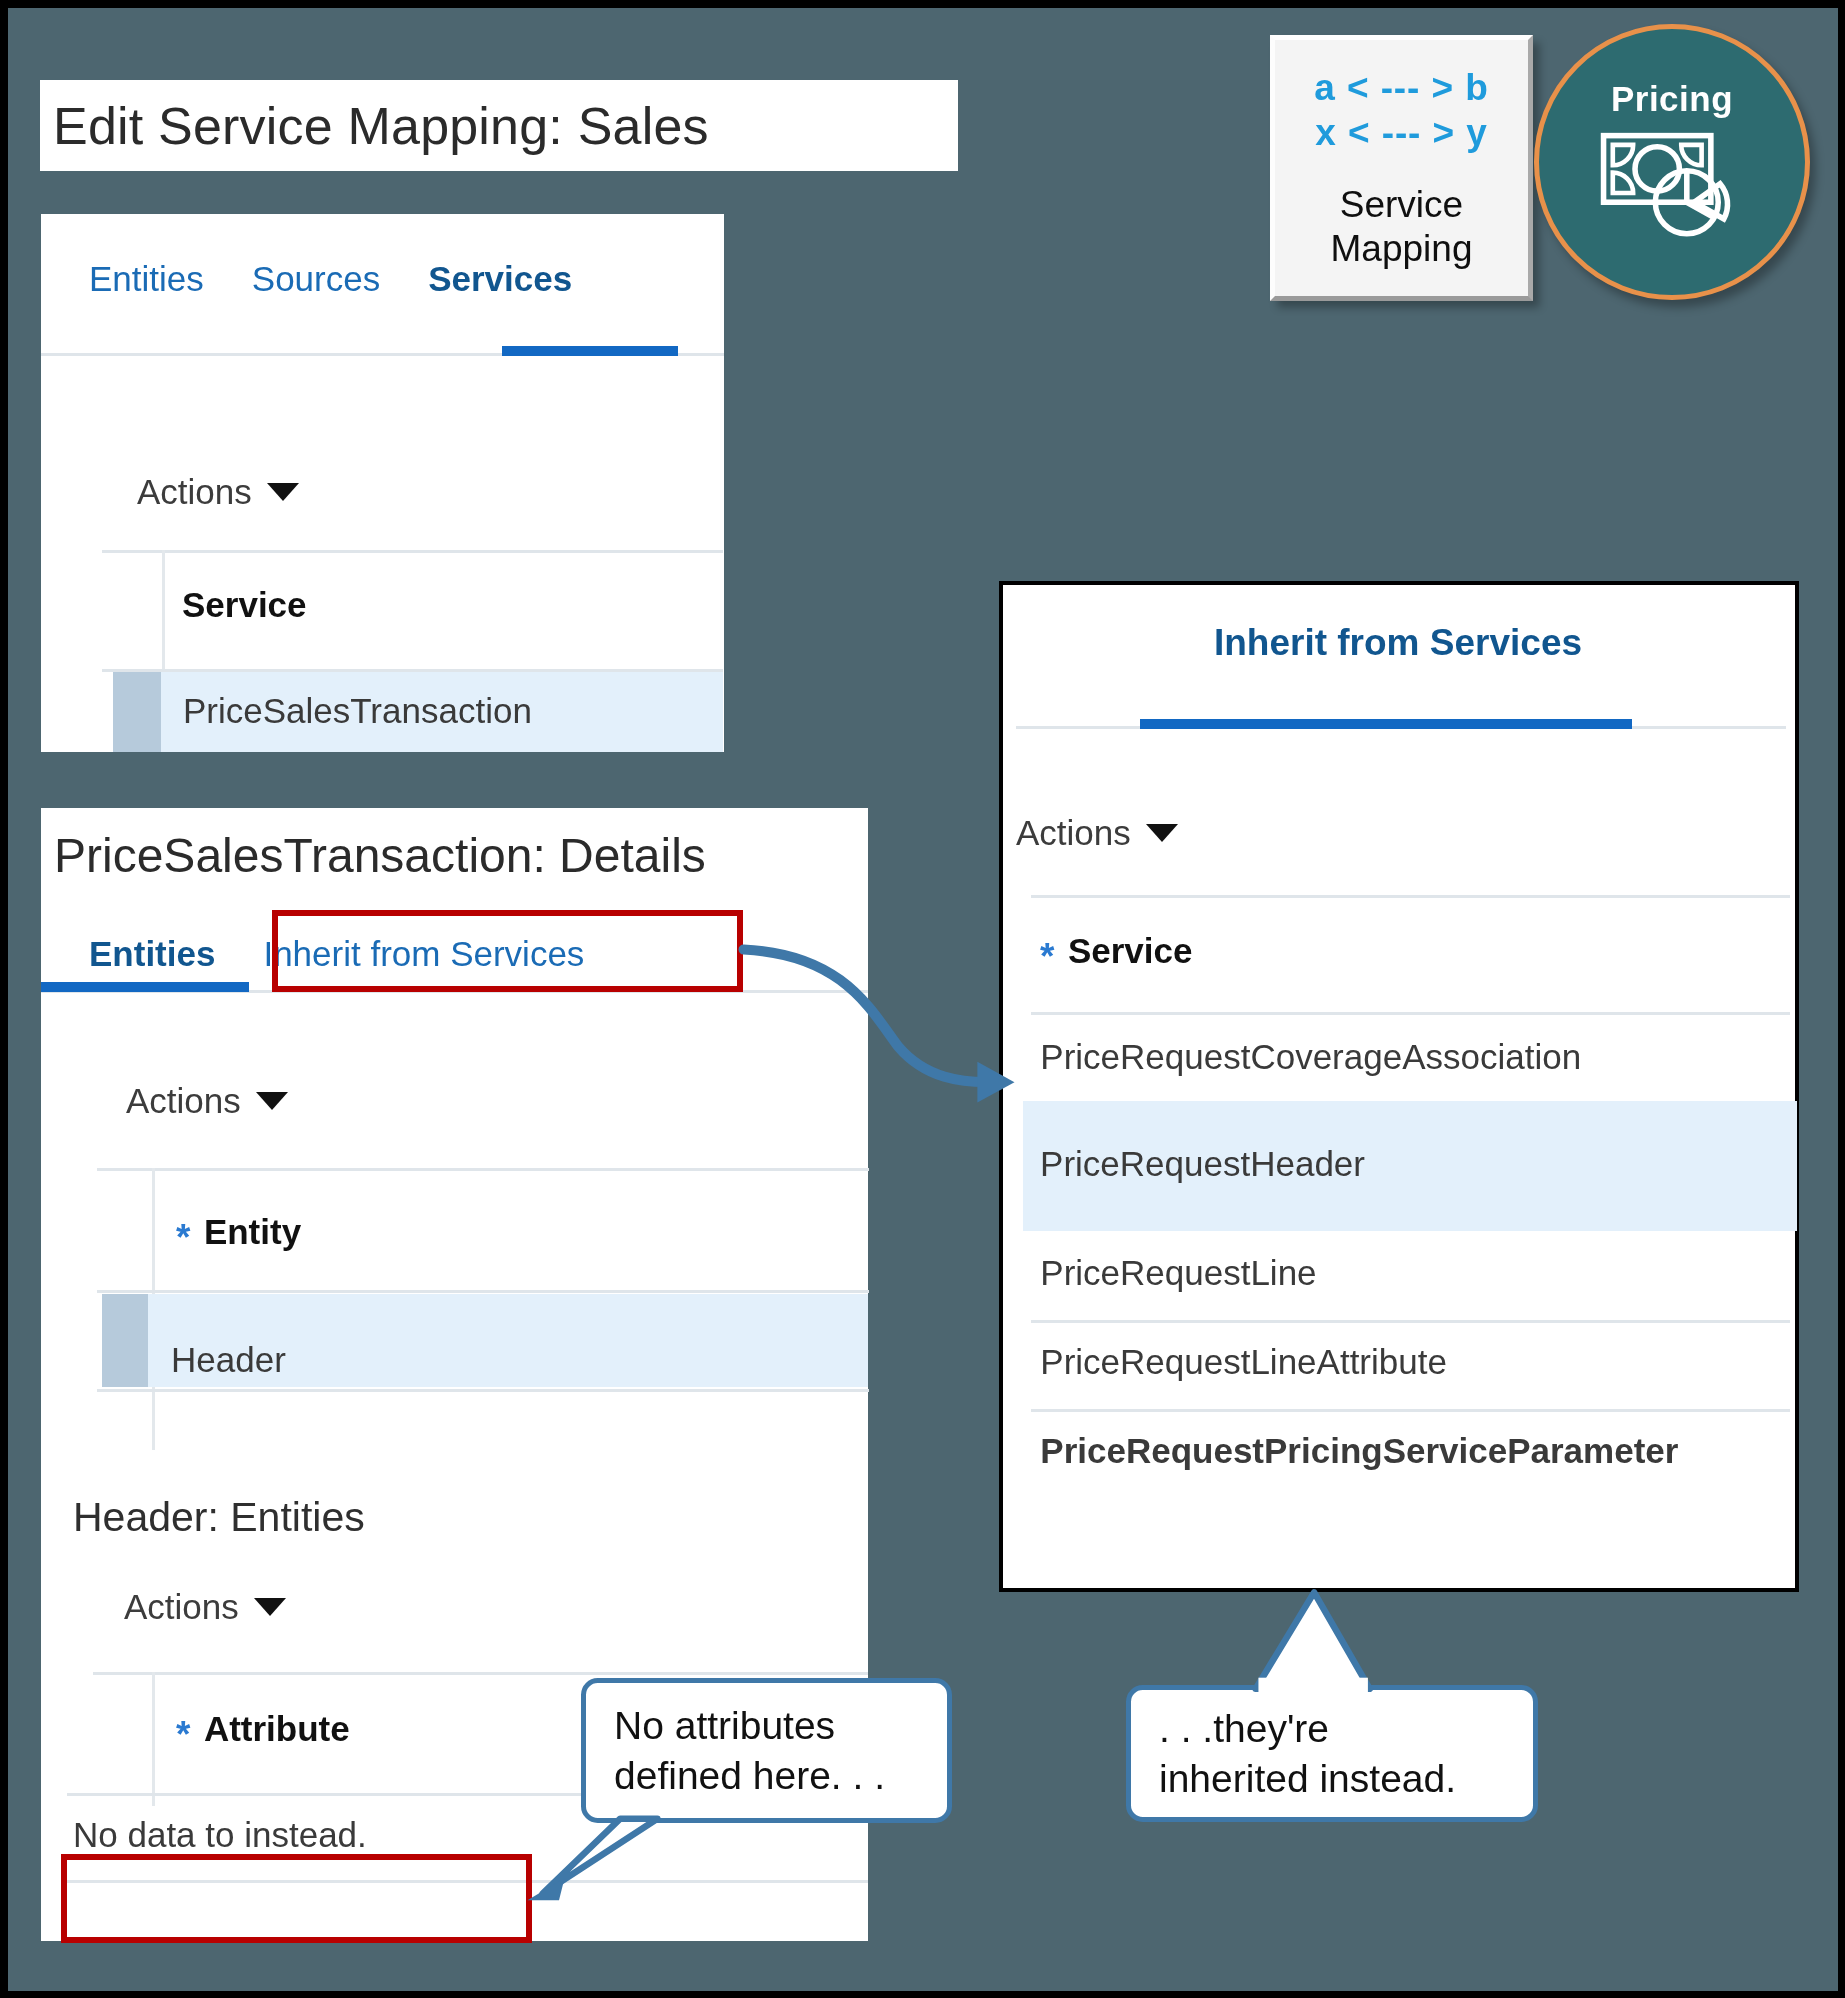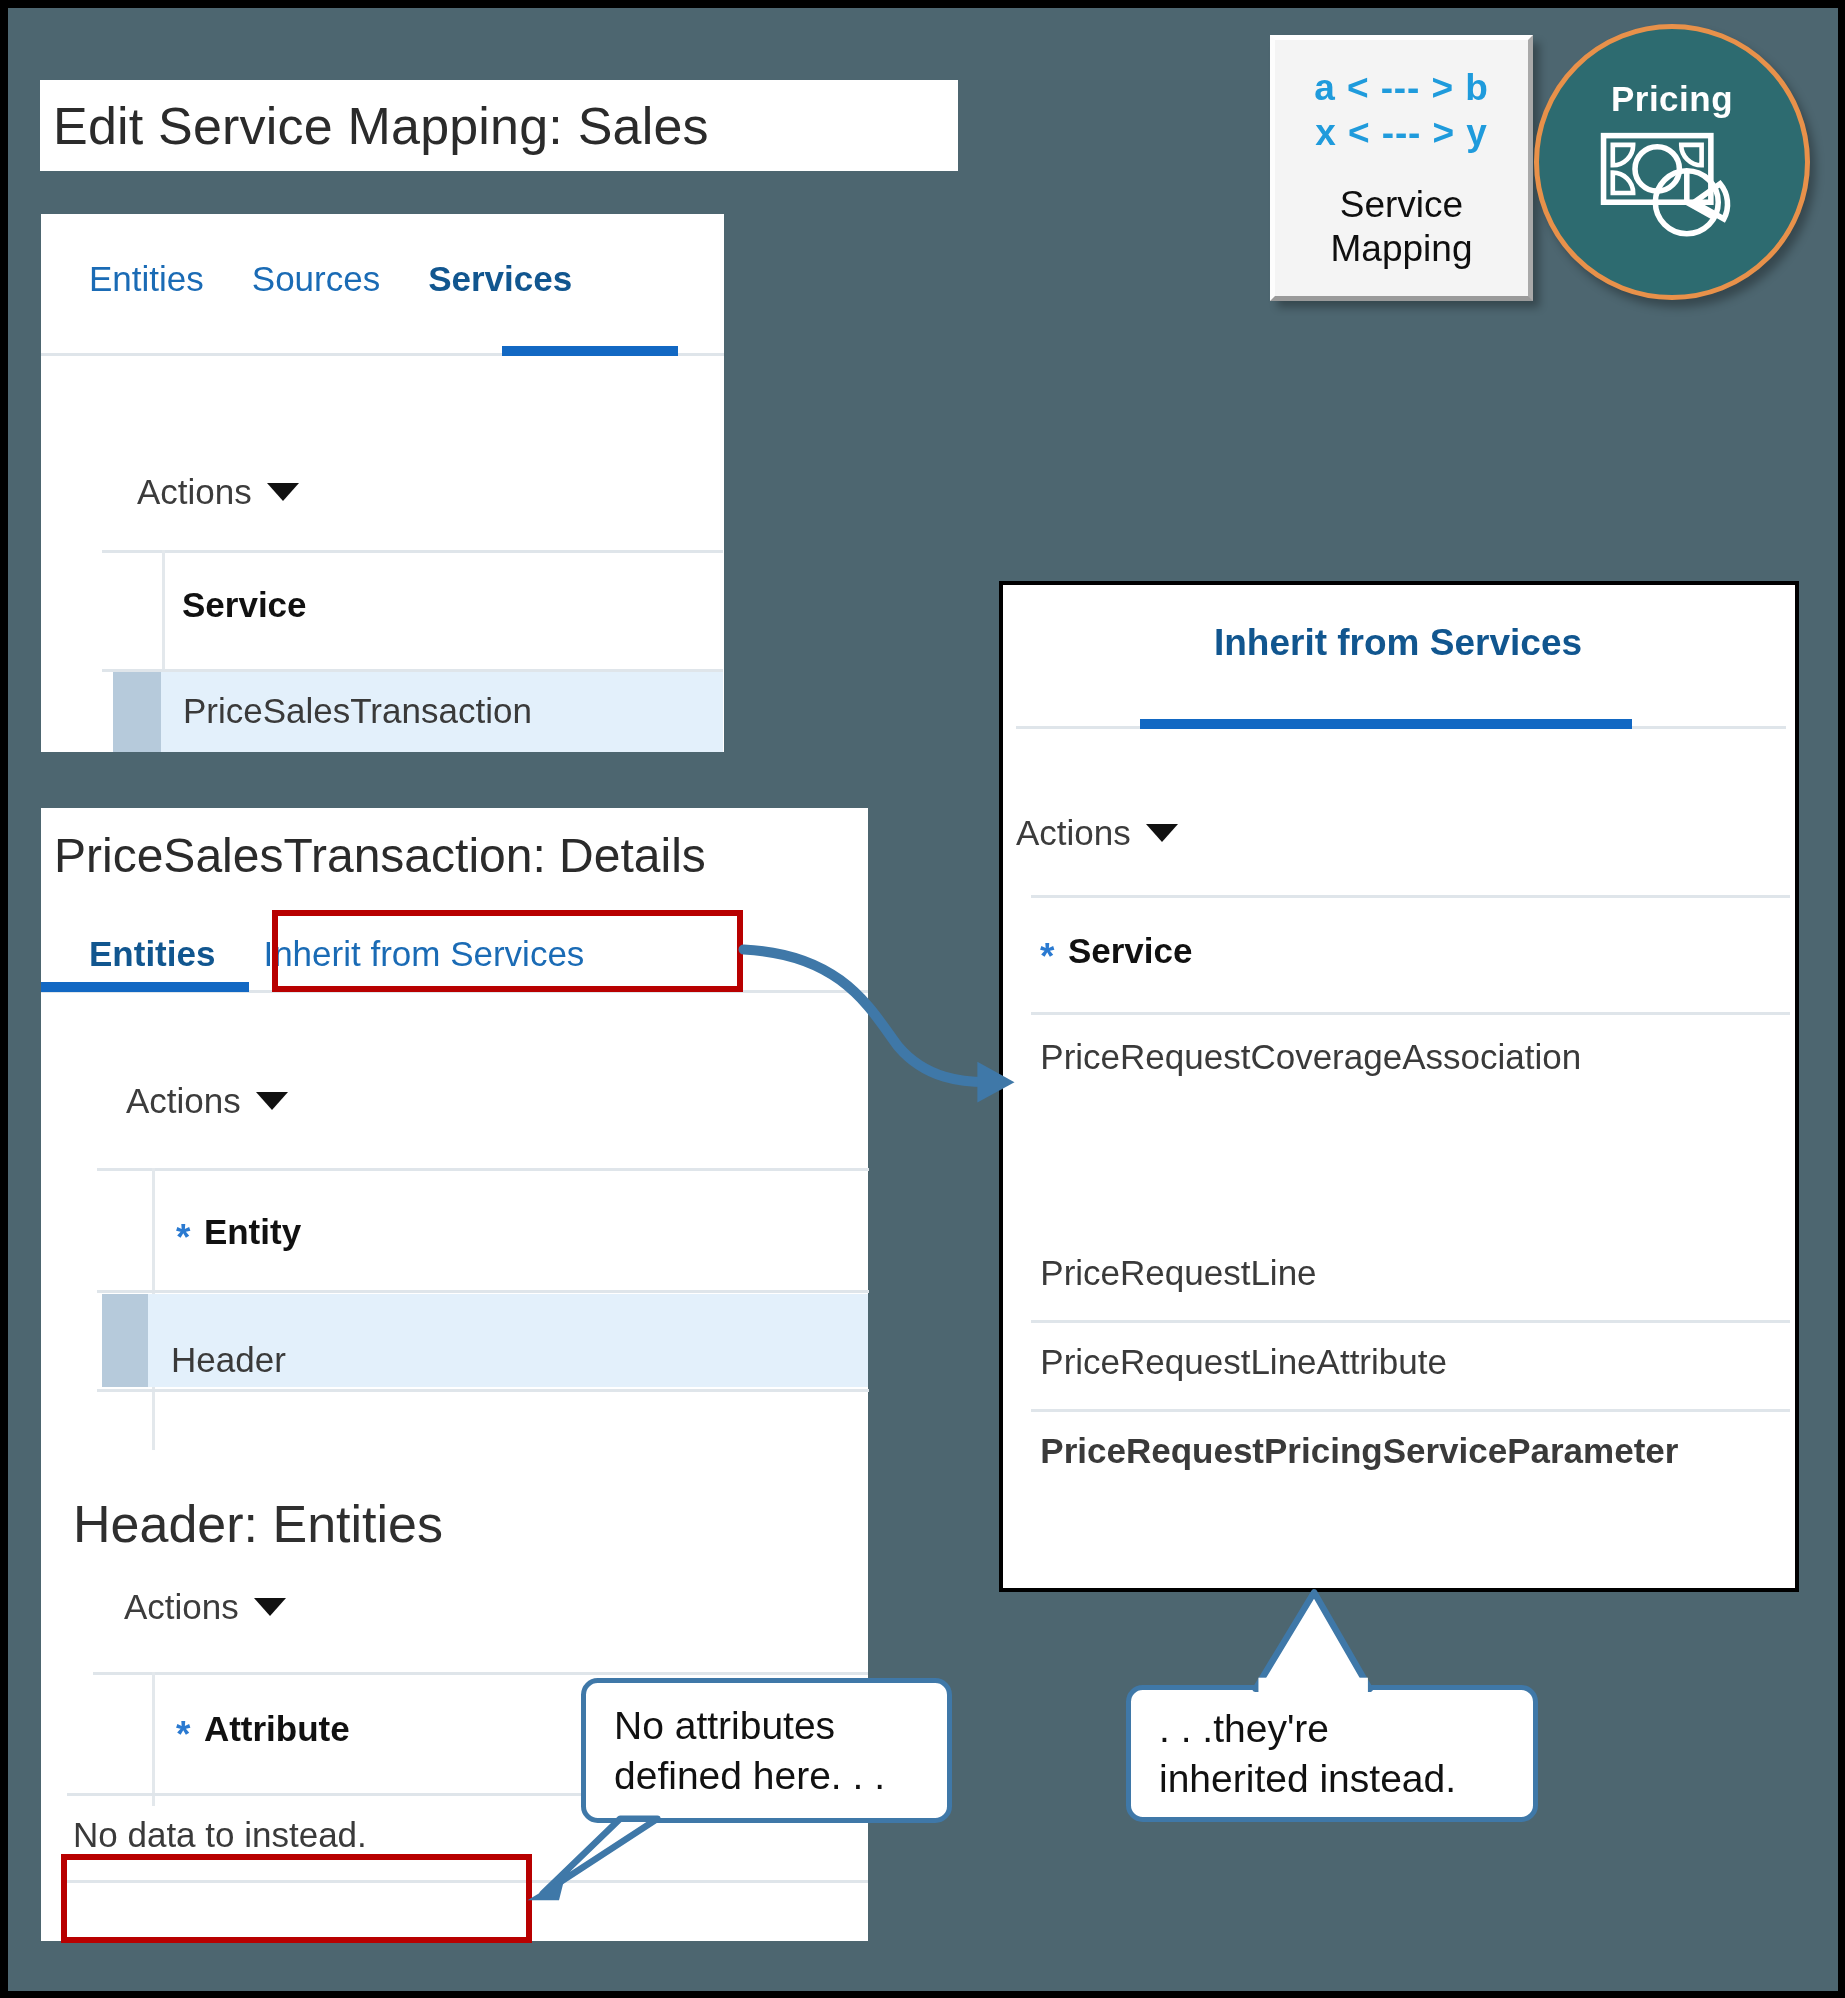--- a/index.html
+++ b/index.html
@@ -262,6 +262,9 @@
       <div class="cell abs" style="left:9.3px;top:20.4px;">PriceRequestCoverageAssociation</div>
     </div>
 
+    <div class="abs rowsel" style="left:20.4px;top:516px;width:774px;height:130px;">
+      <div class="cell abs" style="left:16.7px;top:43px;">PriceRequestHeader</div>
+    </div>
 
     <div class="abs" style="left:28px;top:646px;width:759px;height:89px;">
       <div class="cell abs" style="left:9.3px;top:22px;">PriceRequestLine</div>

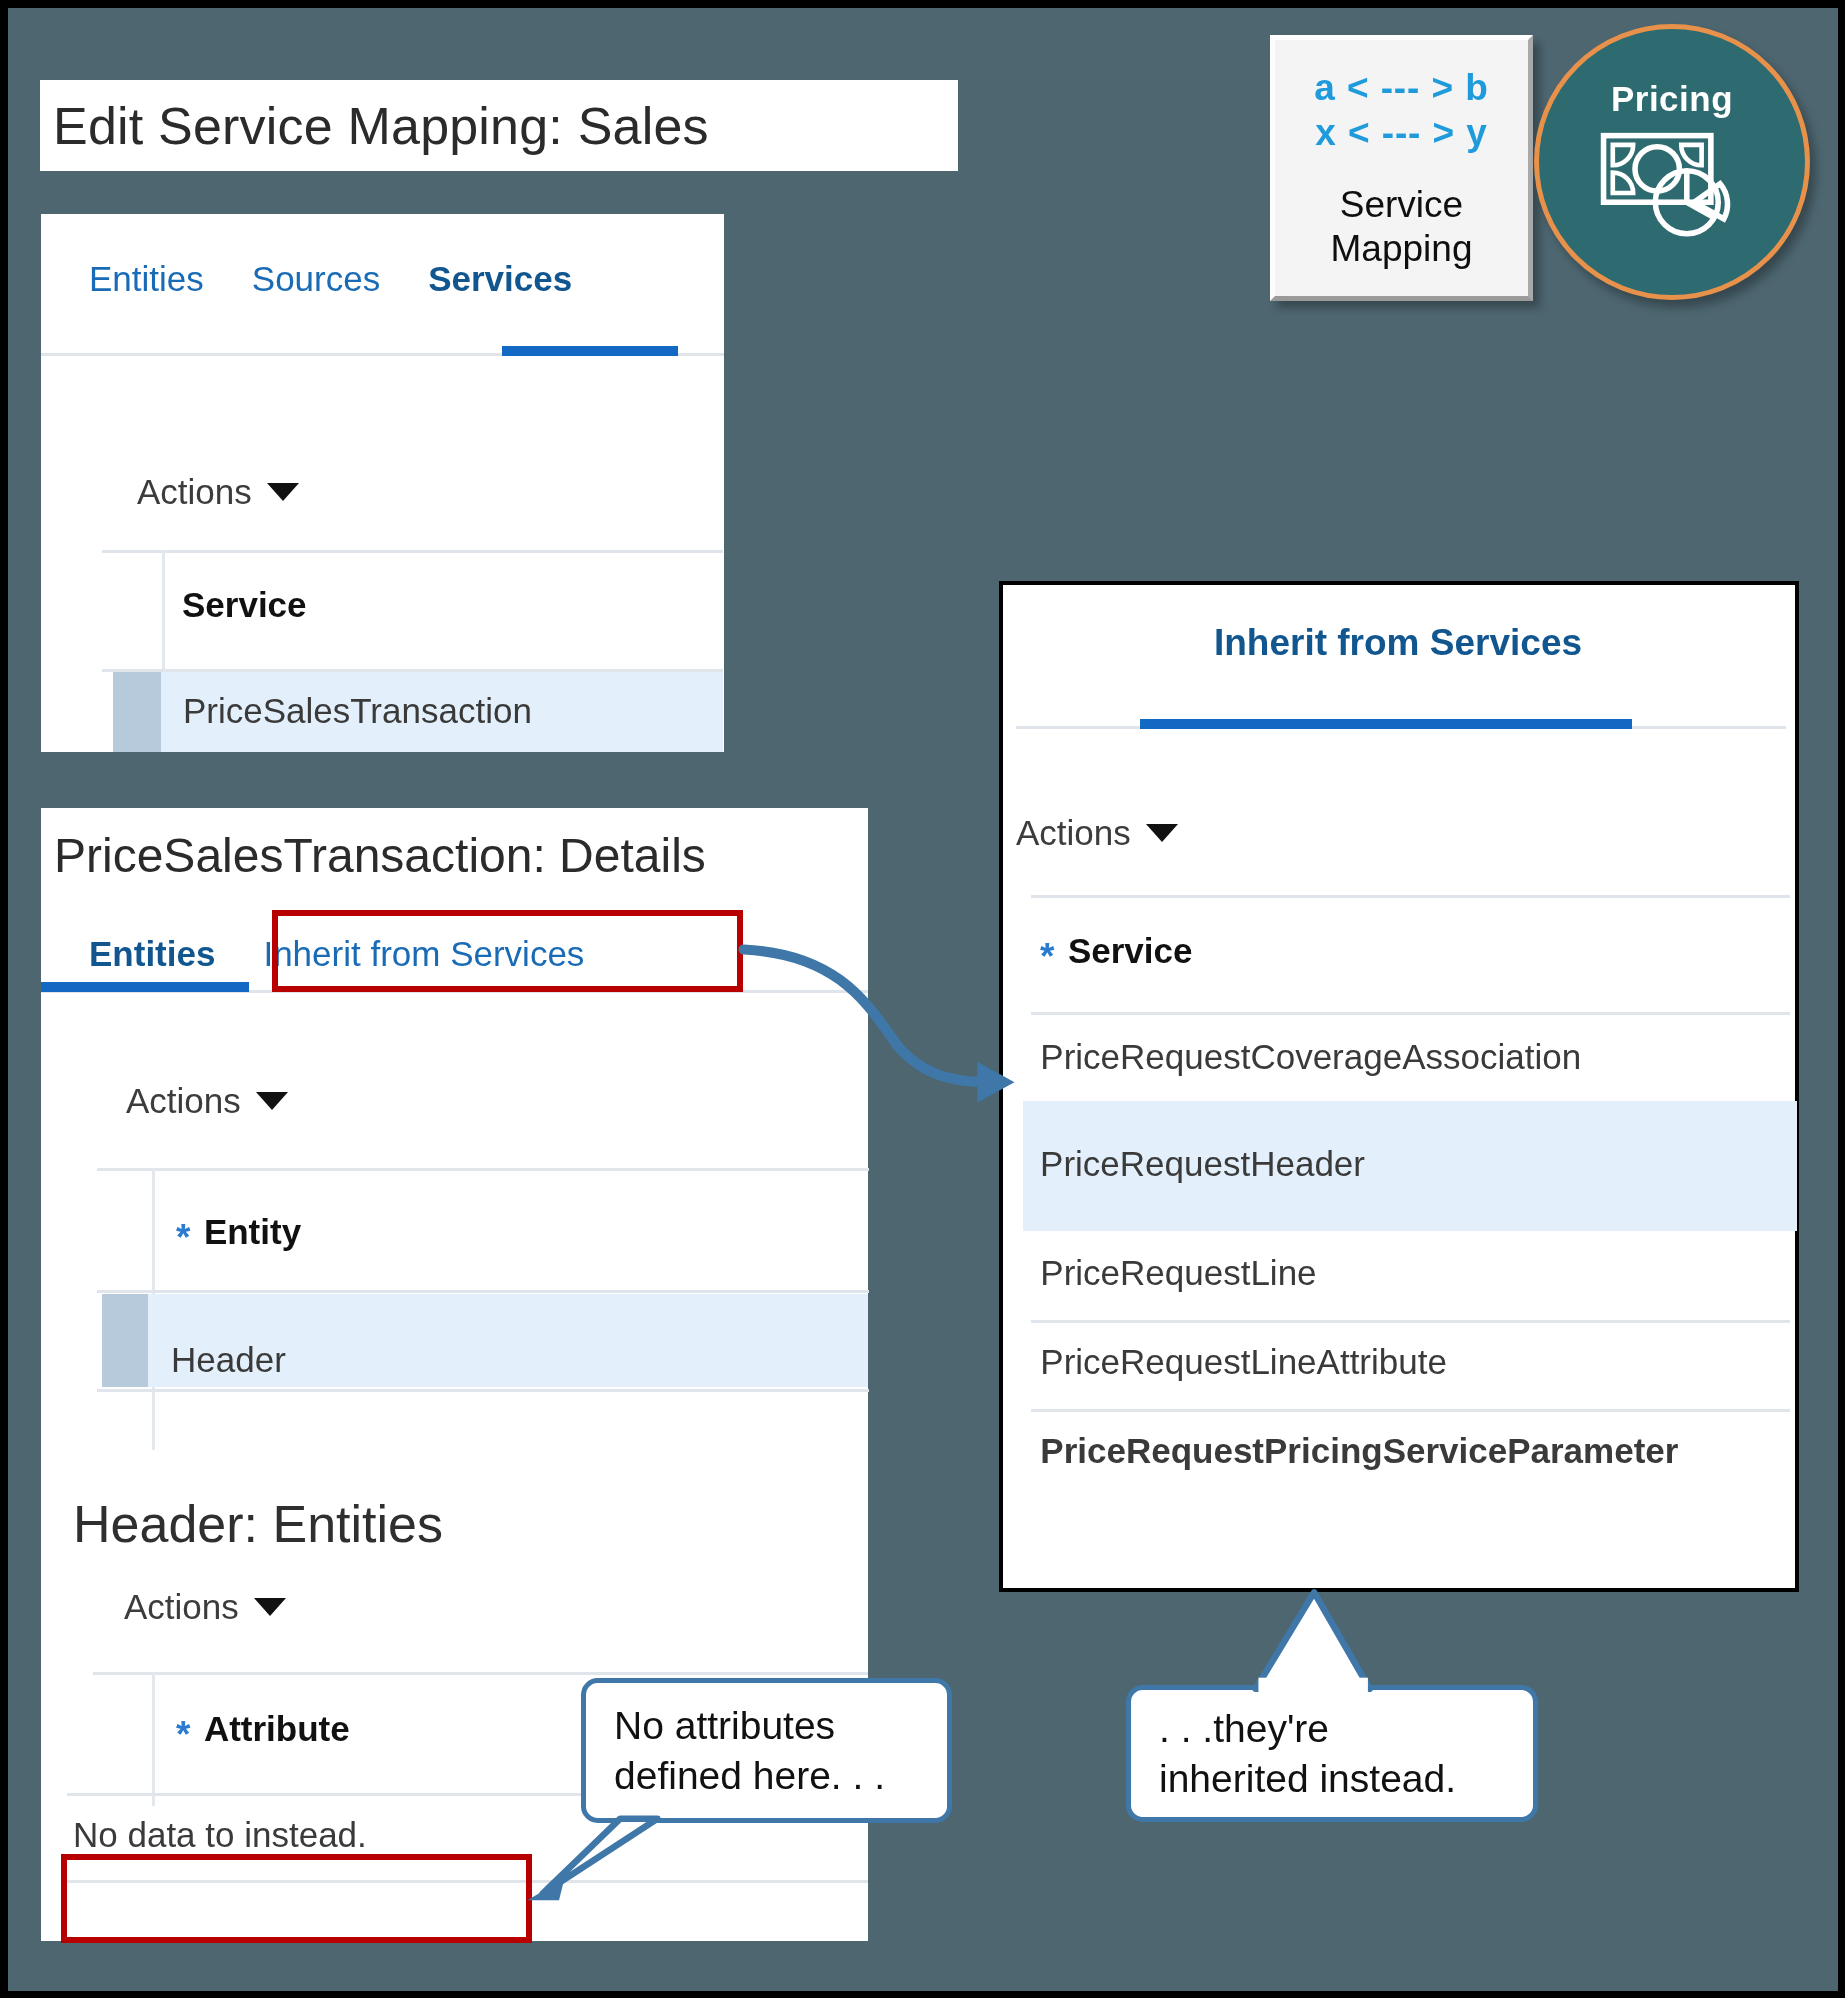--- a/index.html
+++ b/index.html
@@ -65,7 +65,7 @@
   .rowmark{background:#b6cadb;}
 
   
-  .sec-title{font-size:52px;color:#2f2f2f;white-space:nowrap;}
+  .sec-title{font-size:41px;color:#2f2f2f;white-space:nowrap;}
   .card-title{font-size:48px;color:#2b2b2b;white-space:nowrap;}
 
   

